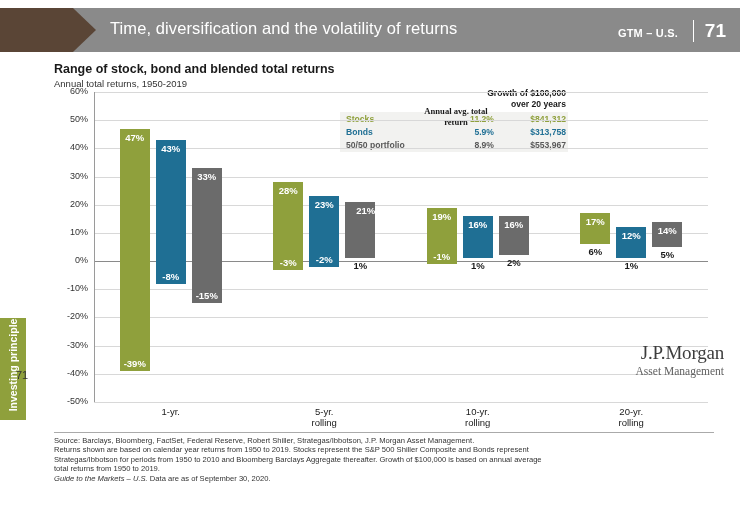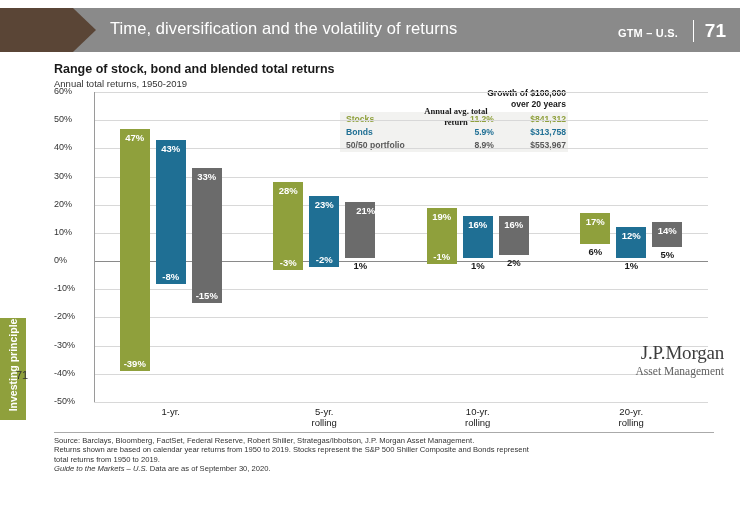--- a/index.html
+++ b/index.html
@@ -90,7 +90,7 @@
     position: absolute; left: 54px; top: 92px; width: 660px; height: 310px;
   }
   .ylabel {
-    position: absolute; right: 0; width: 34px; 
+    position: absolute; right: 0; width: 34px; text-align: right;
     font-size: 9px; color: #333; transform: translateY(-6px);
   }
   .gridaxis {

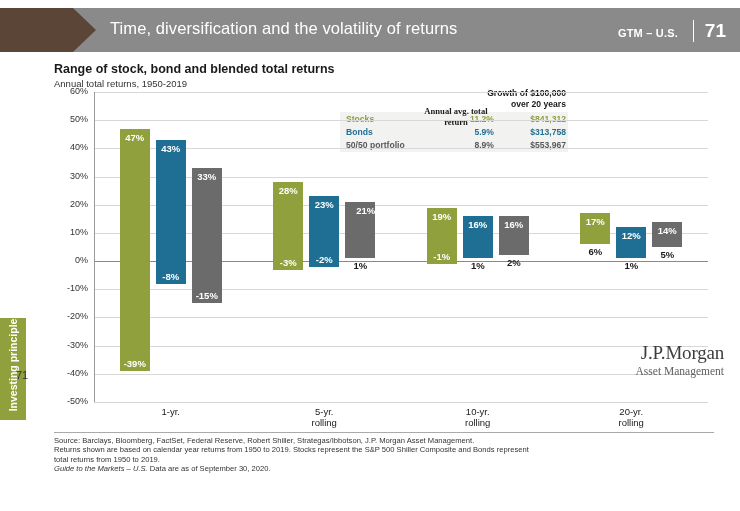--- a/index.html
+++ b/index.html
@@ -258,6 +258,7 @@
   <div class="footnotes">
     <div>Source: Barclays, Bloomberg, FactSet, Federal Reserve, Robert Shiller, Strategas/Ibbotson, J.P. Morgan Asset Management.</div>
     <div>Returns shown are based on calendar year returns from 1950 to 2019. Stocks represent the S&amp;P 500 Shiller Composite and Bonds represent</div>
+    <div>Strategas/Ibbotson for periods from 1950 to 2010 and Bloomberg Barclays Aggregate thereafter. Growth of $100,000 is based on annual average</div>
     <div>total returns from 1950 to 2019.</div>
     <div>
       <span class="it">Guide to the Markets – U.S.</span><span> Data are as of September 30, 2020.</span>

